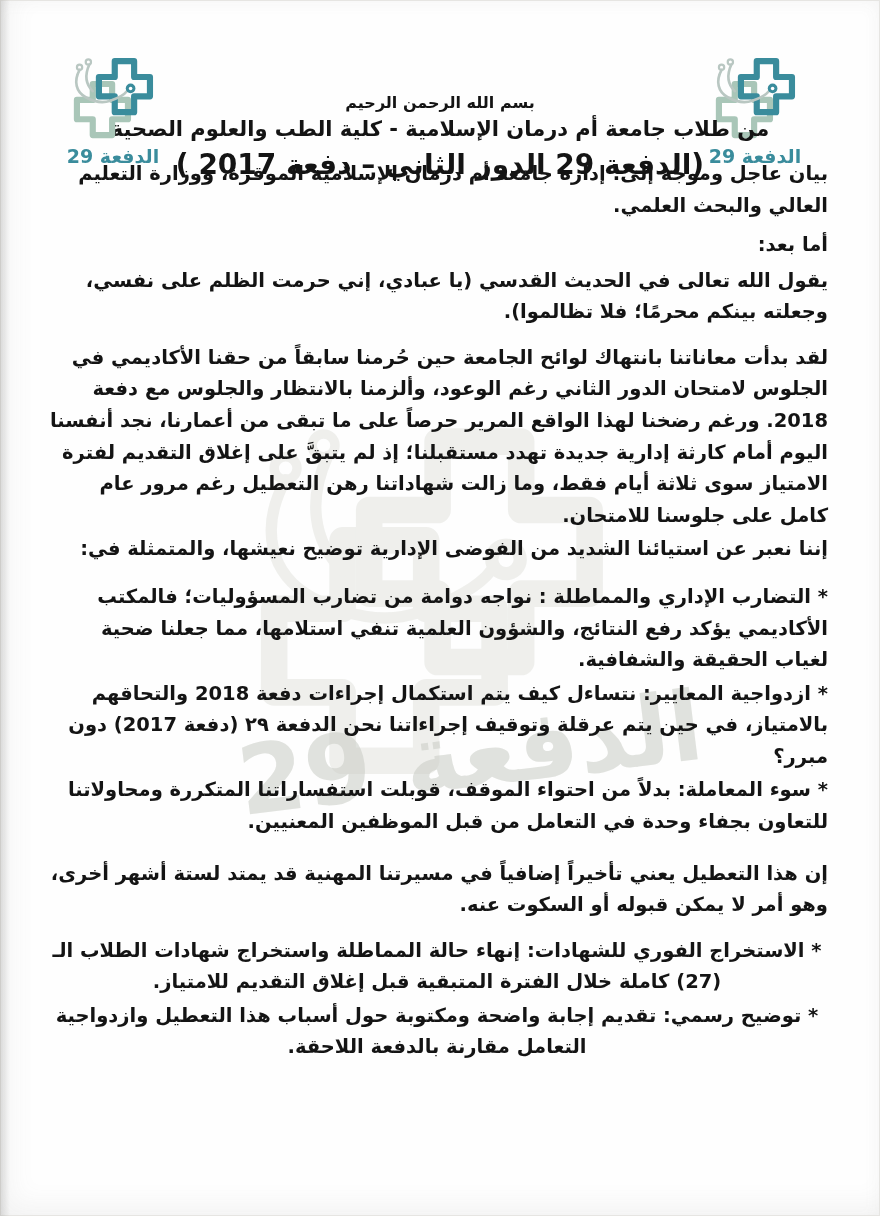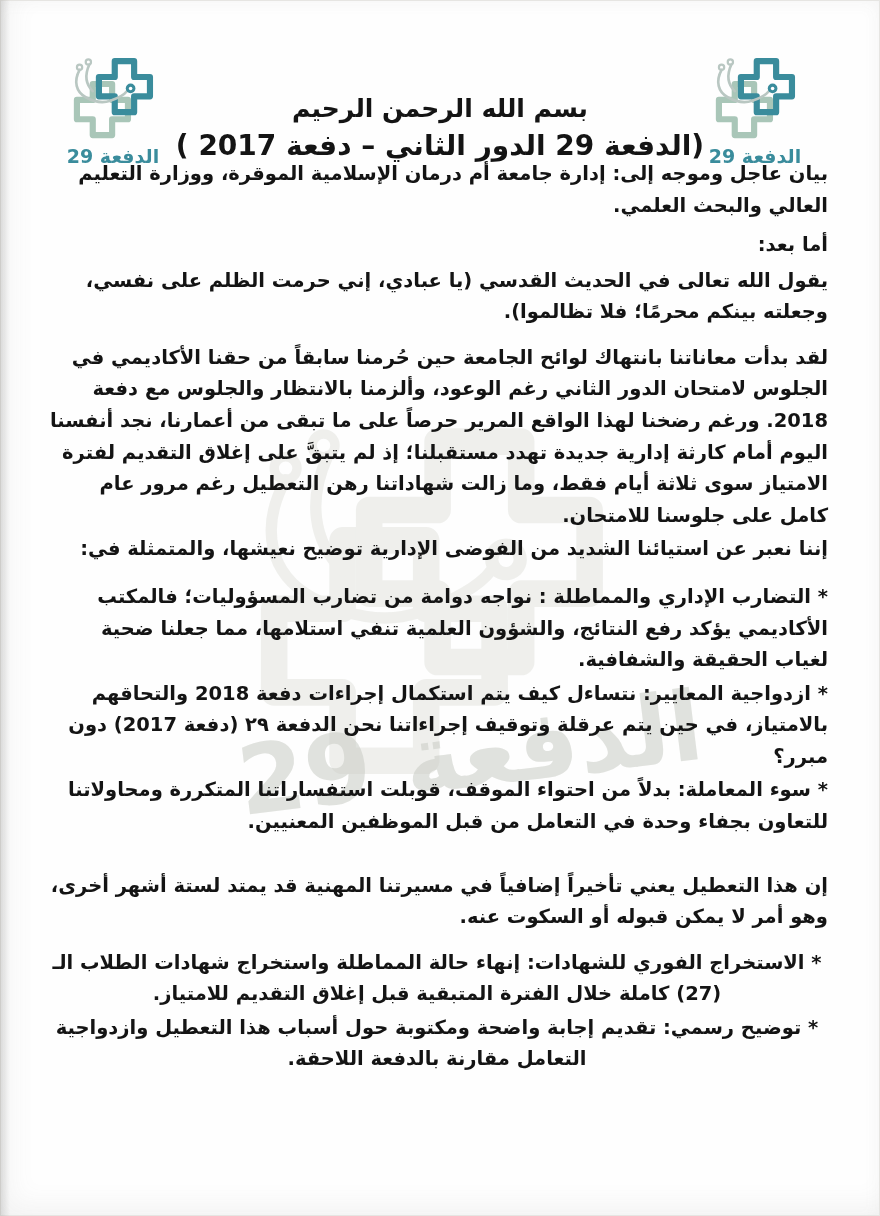--- a/index.html
+++ b/index.html
@@ -54,7 +54,7 @@
   .titles{
     position:absolute;left:0;right:0;top:92px;text-align:center;color:var(--ink);
   }
-  .basmala{font-size:25px;font-weight:bold;line-height:1.35;}
+  .basmala{font-size:16px;font-weight:bold;line-height:1.35;}
   .from-line{font-size:21px;font-weight:bold;line-height:1.5;}
   .batch-line{font-size:28px;font-weight:bold;line-height:1.45;}
   

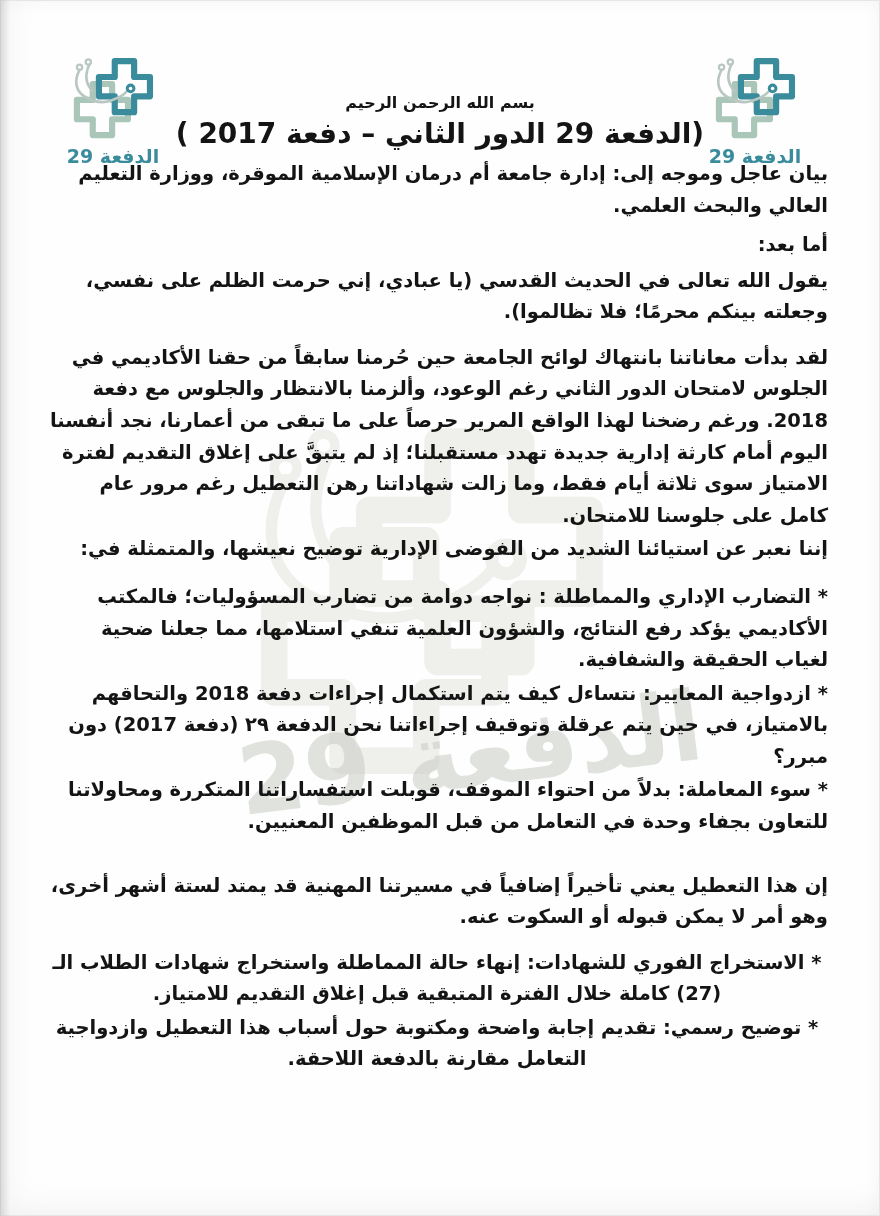--- a/index.html
+++ b/index.html
@@ -115,6 +115,7 @@
 
     <div class="titles">
       <div class="basmala">بسم الله الرحمن الرحيم</div>
+      <div class="from-line">من طلاب جامعة أم درمان الإسلامية - كلية الطب والعلوم الصحية</div>
       <div class="batch-line">(الدفعة 29 الدور الثاني – دفعة 2017 )</div>
     </div>
 

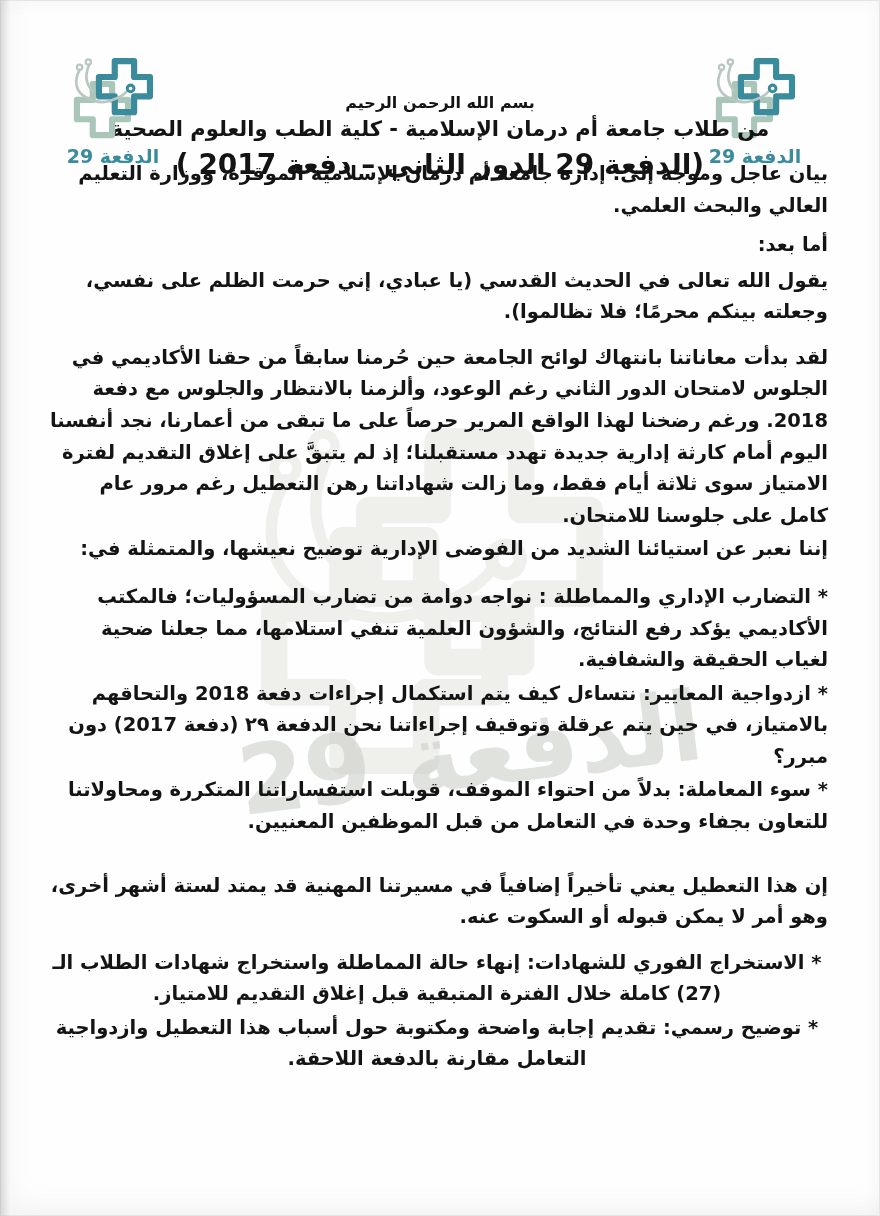--- a/index.html
+++ b/index.html
@@ -72,7 +72,7 @@
   p.suffering{margin-bottom:2px;}
   p.dissatisfaction{margin-bottom:16px;}
   .grievance-list p{margin-bottom:2px;}
-  p.delay-warning{margin-top:32px;margin-bottom:14px;}
+  p.delay-warning{margin-top:20px;margin-bottom:14px;}
   p.demands-intro{margin-bottom:18px;}
   .demand-list p{margin-bottom:2px;text-align:center;}
 </style>

